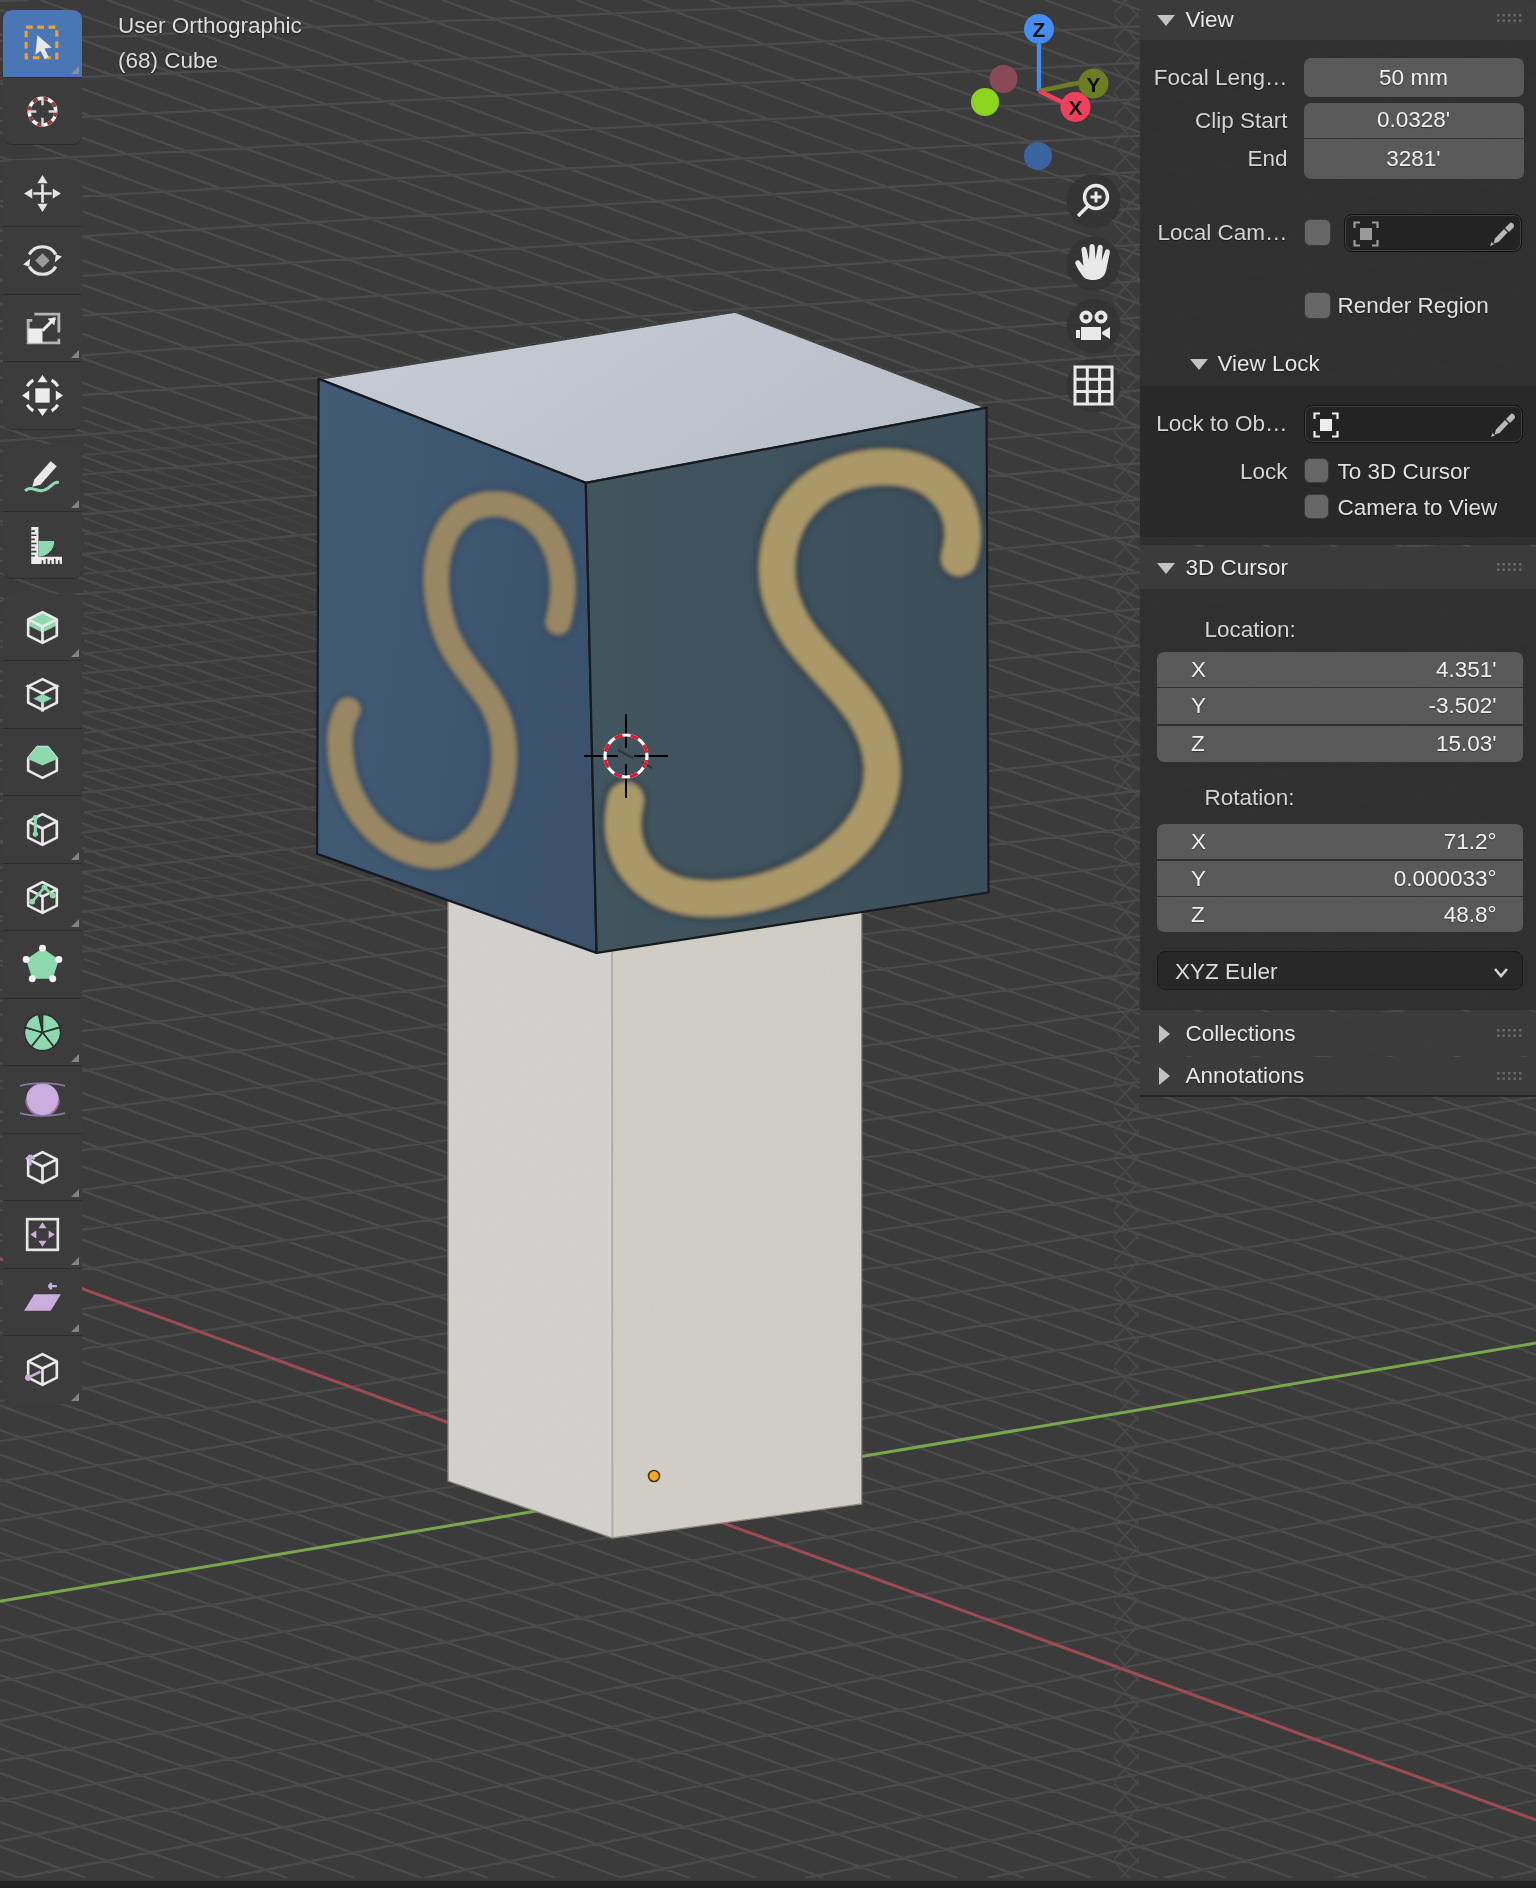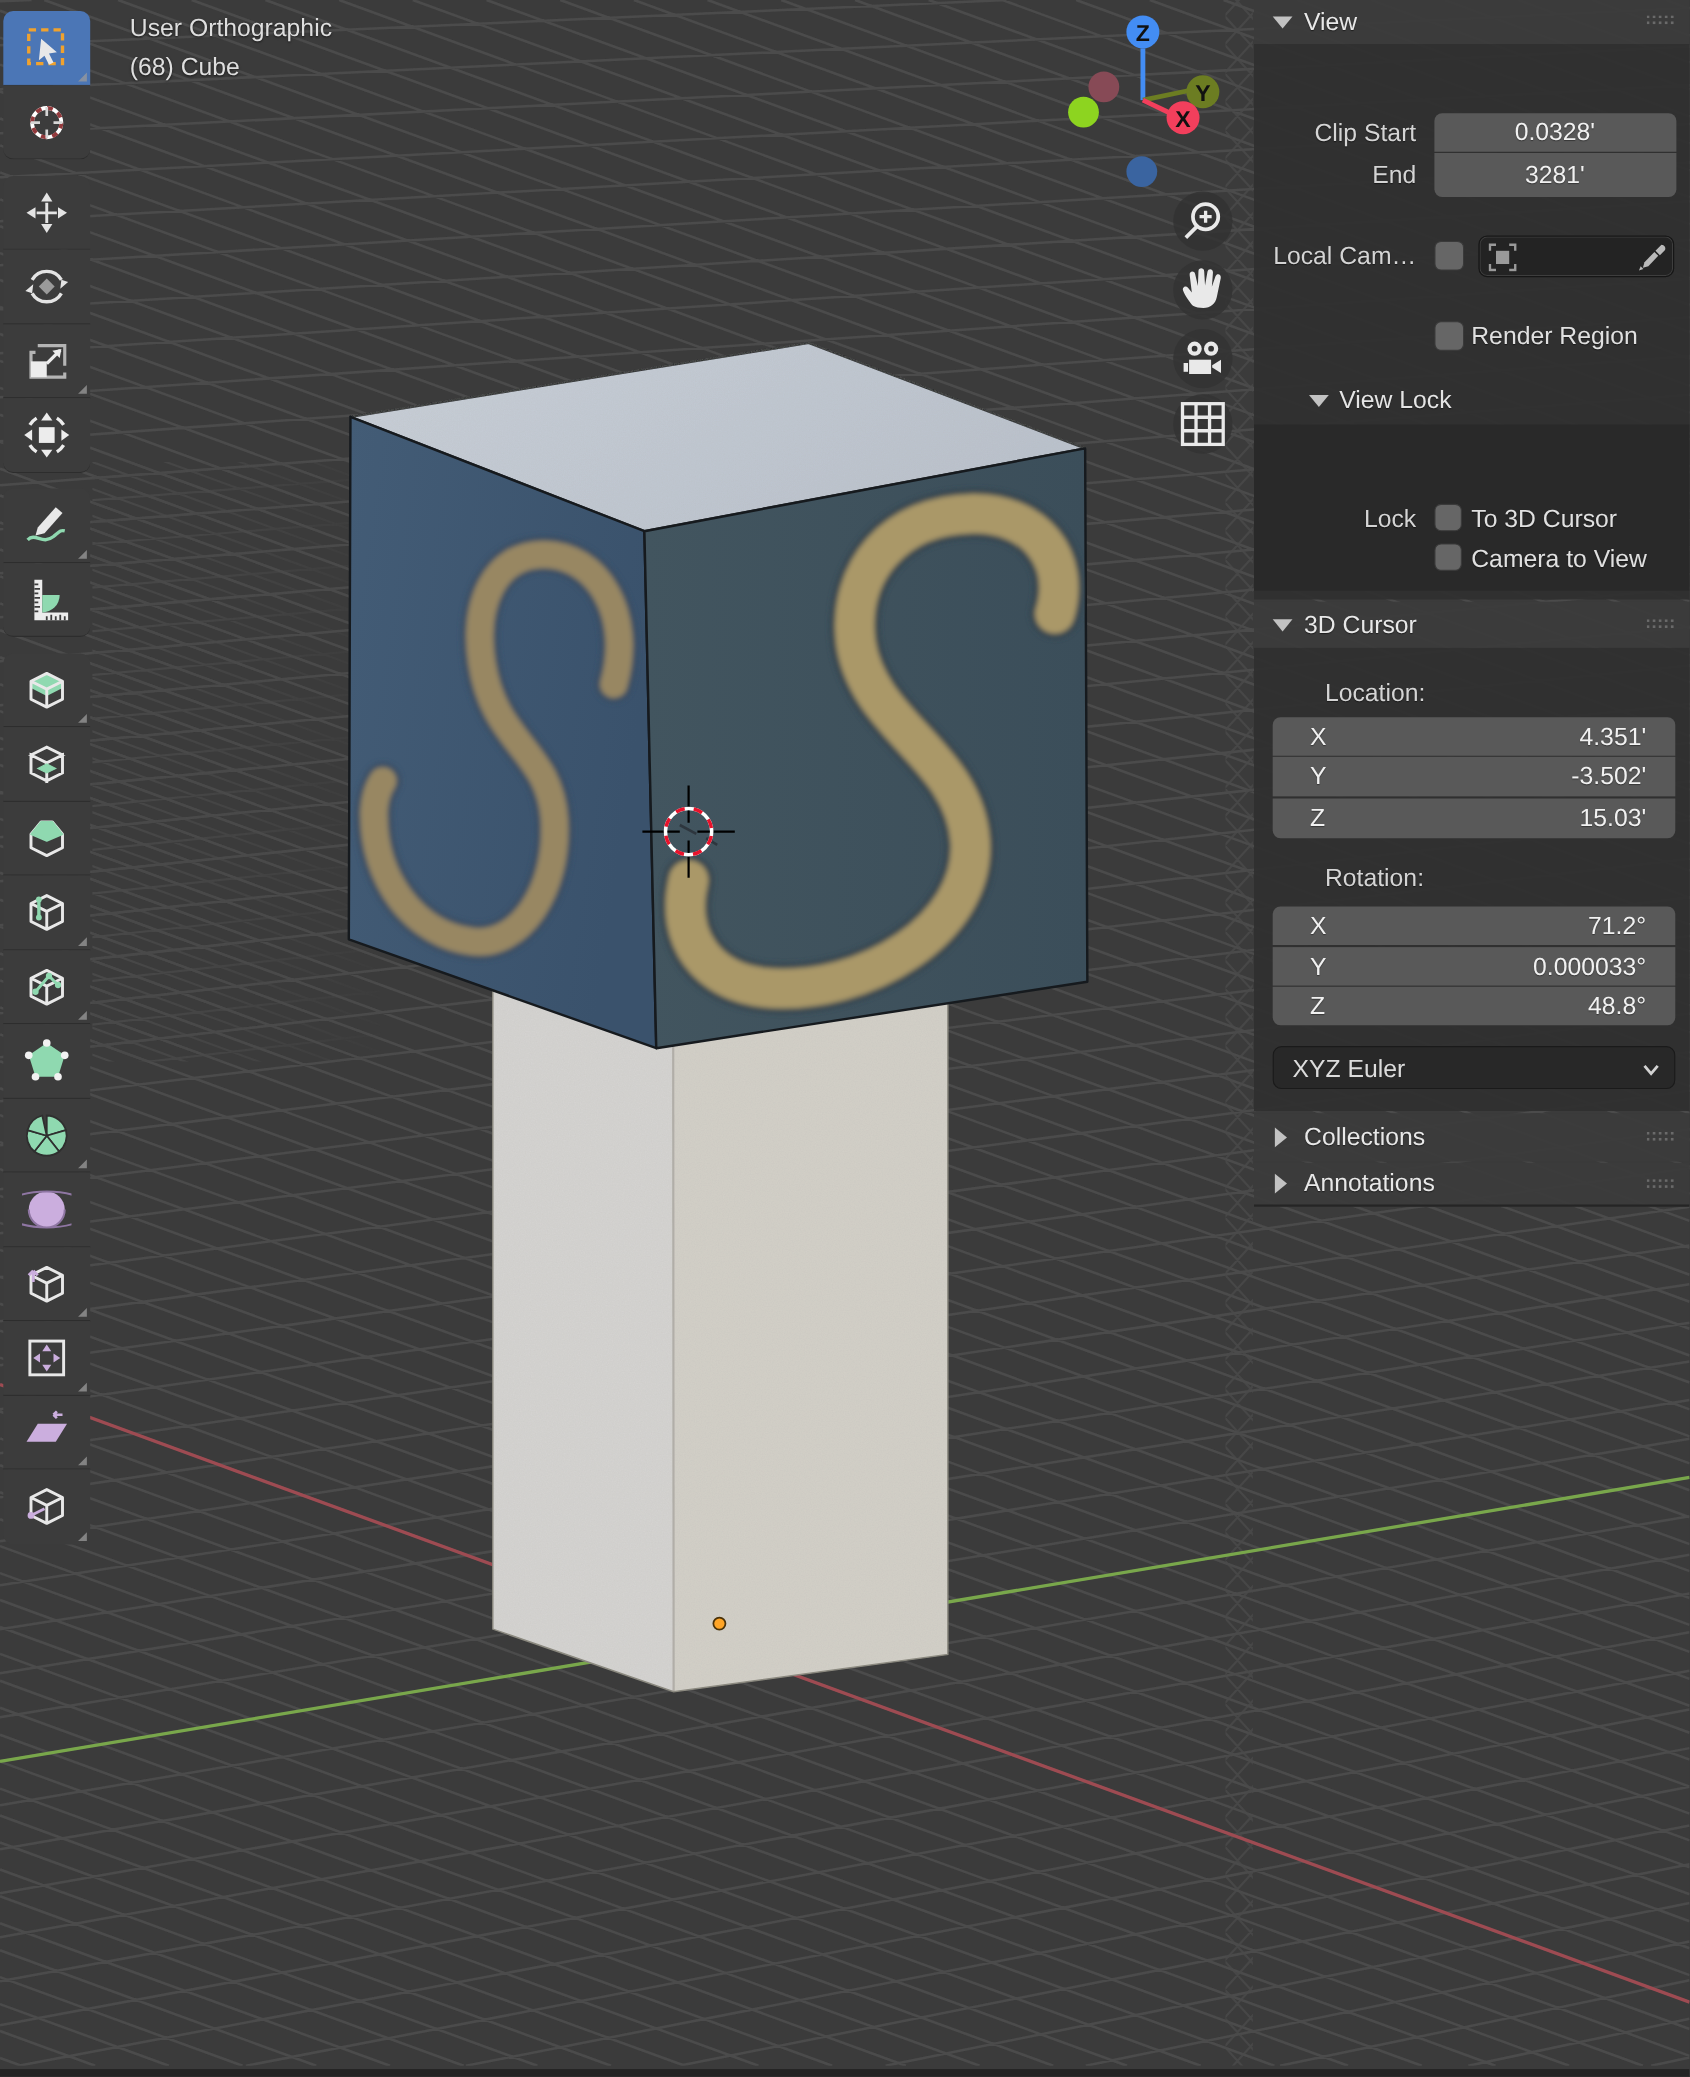--- a/index.html
+++ b/index.html
@@ -395,6 +395,10 @@
         </svg>
       </div>
   <div class="pbody" style="top:40px;height:505px"></div>
+  <div class="row" style="top:57.5px">
+        <span class="lbl" style="line-height:39px">Focal Leng…</span>
+        <span class="field" style="height:39px;line-height:39px;border-radius:7px">50 mm</span>
+      </div>
   <div class="row" style="top:103px">
         <span class="lbl" style="line-height:35px">Clip Start</span>
         <span class="field" style="height:34.5px;line-height:34.5px;border-radius:7px 7px 0 0">0.0328'</span>

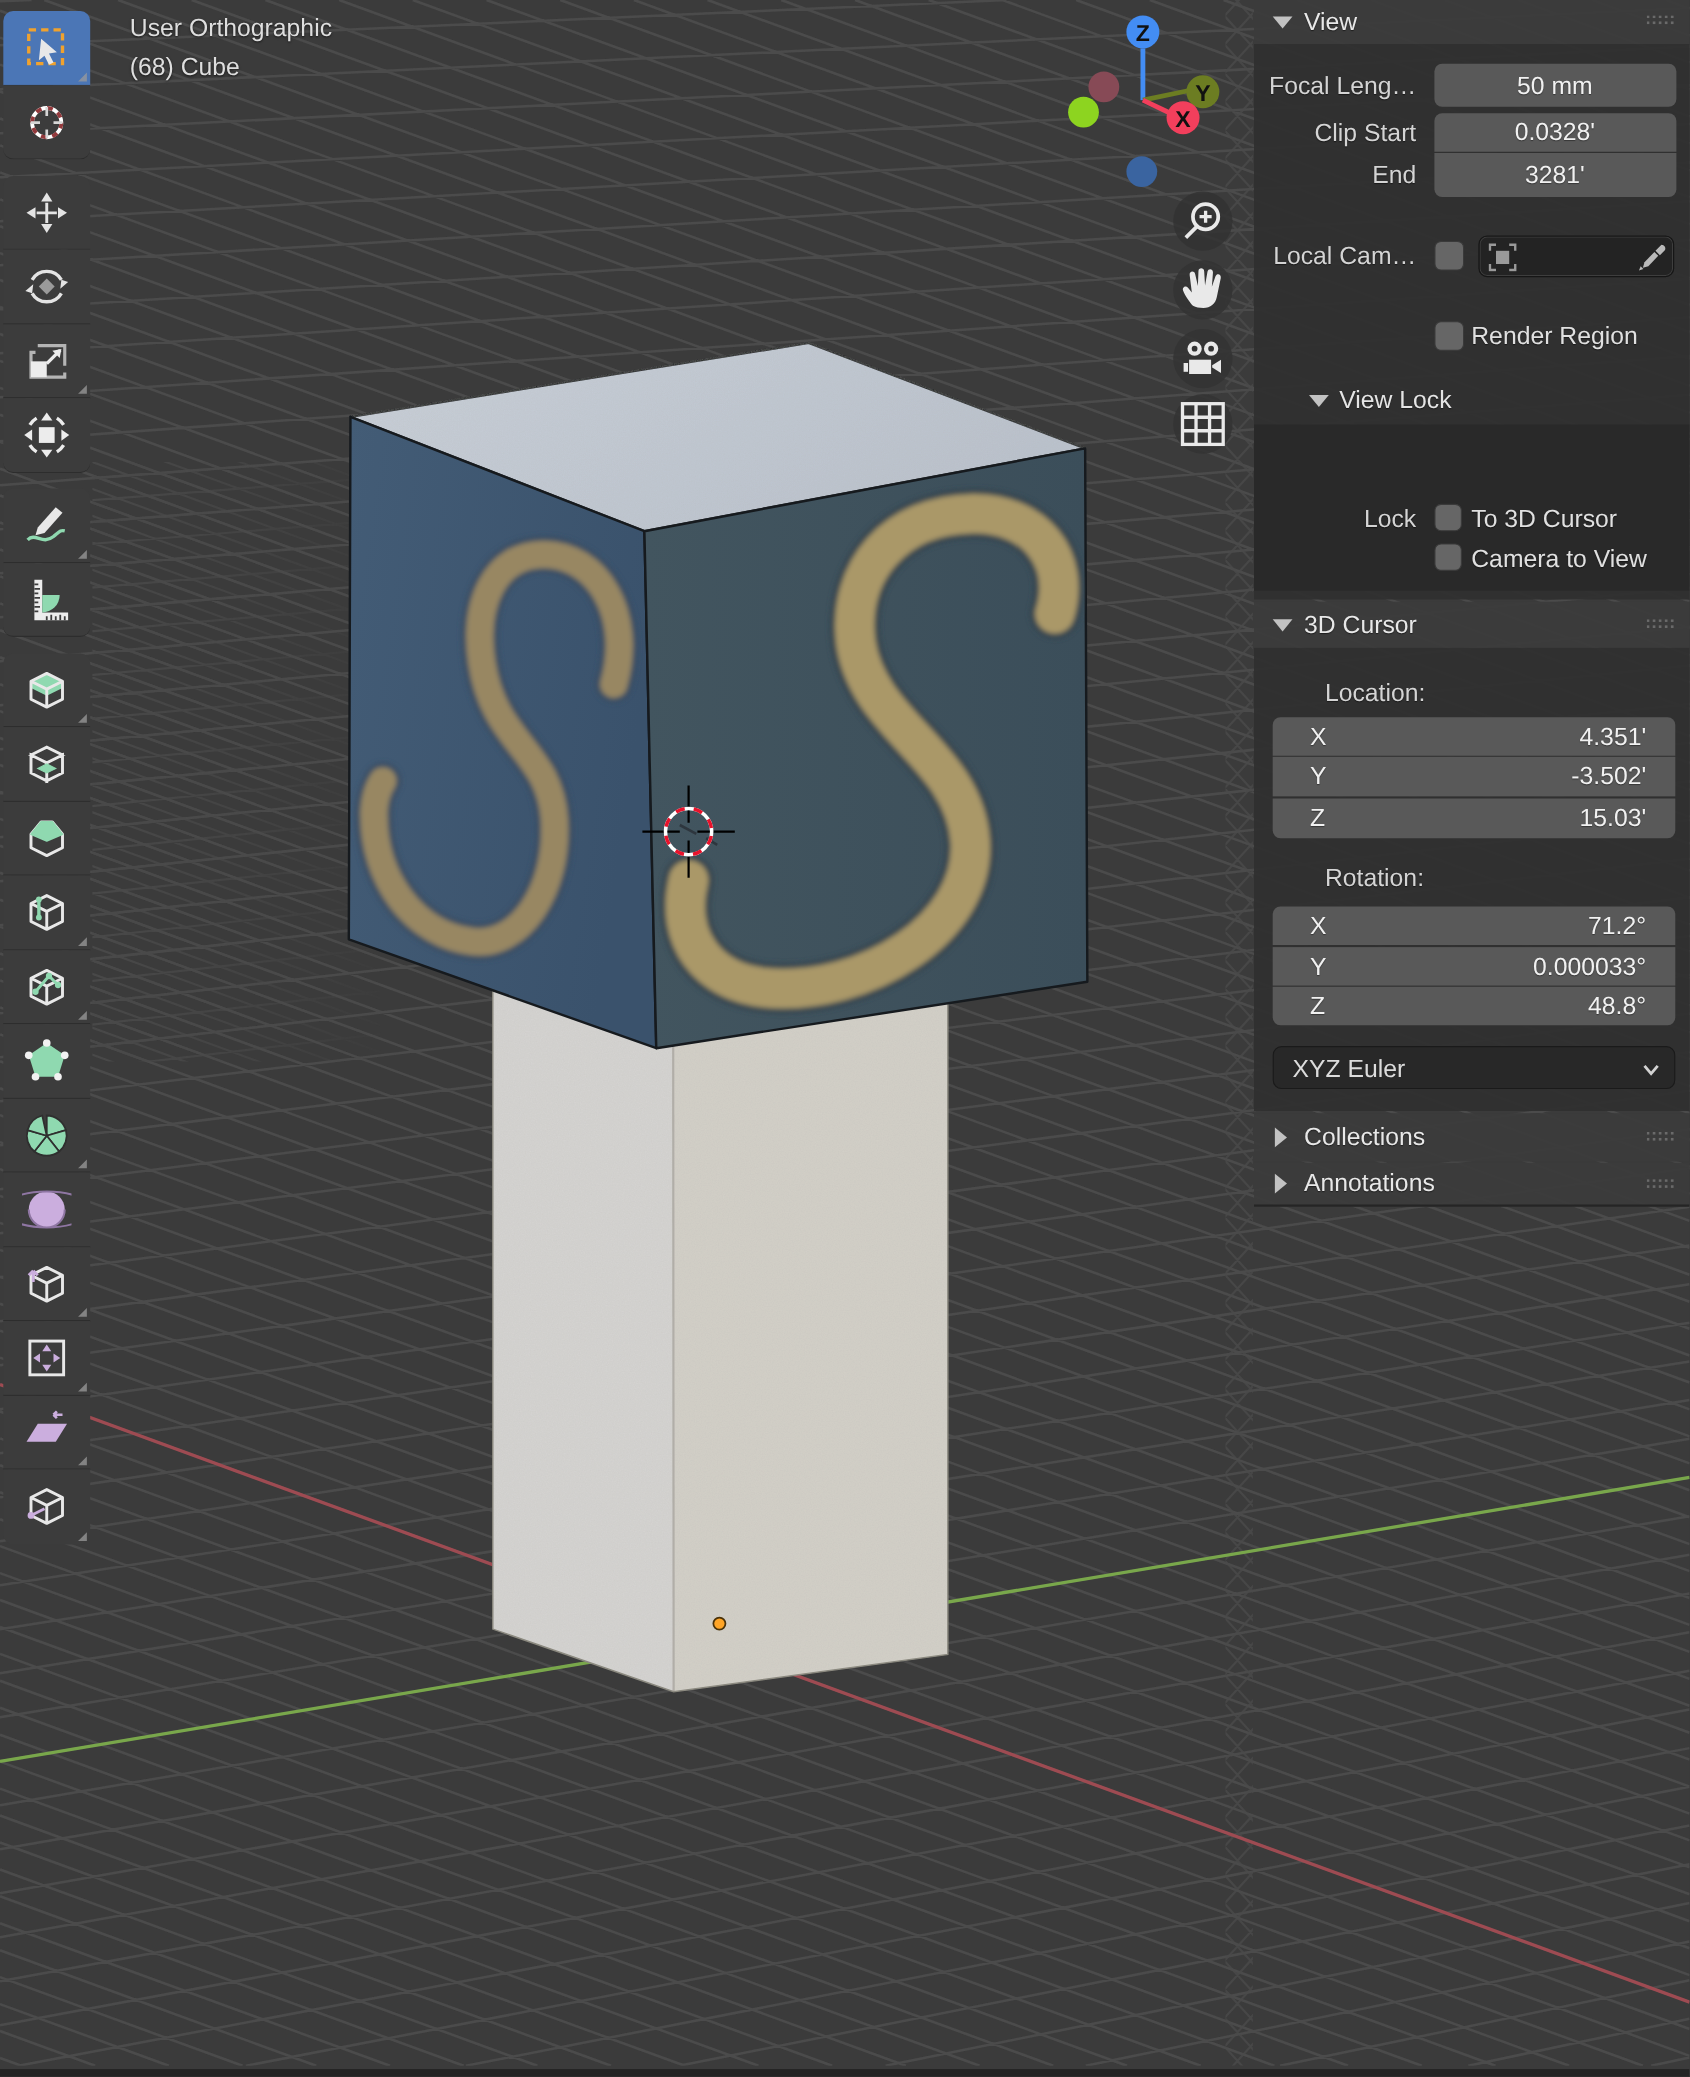--- a/index.html
+++ b/index.html
@@ -432,6 +432,21 @@
         <span style="position:absolute;left:78px;font-size:22.5px;color:#e4e4e4;text-shadow:0 1px 1px rgba(0,0,0,0.5)">View Lock</span>
       </div>
   <div class="subpanel" style="top:385.5px;height:151.3px"></div>
+  <div class="row" style="top:404.8px">
+        <span class="lbl" style="line-height:38.6px">Lock to Ob…</span>
+    <span class="objfield" style="left:164px;width:219.5px"><svg width="26" height="26" viewBox="0 0 26 26" style="margin:6px 0 0 8px">
+            <g stroke="#ededed" stroke-width="2.2" fill="none">
+              <path d="M1.5 7 V1.5 H7 M19 1.5 H24.5 V7 M24.5 19 V24.5 H19 M7 24.5 H1.5 V19"></path>
+            </g>
+            <rect x="7" y="7" width="12" height="12" fill="#ededed"></rect>
+          </svg><svg class="eyed" width="26" height="26" viewBox="0 0 26 26">
+            <g fill="#b9b9b9">
+              <path d="M21.5 1.5 a3.4 3.4 0 0 1 3 5 l-4.5 4.5 -4 -4 4.5 -4.5 z"></path>
+              <path d="M15 8 l3.5 3.5 -9 9.5 -5 1.5 1.5 -5 z"></path>
+              <path d="M2.5 21 l2.5 2.5 -4 1.5 z"></path>
+            </g>
+          </svg></span>
+      </div>
   <div class="row" style="top:458.2px">
         <span class="lbl" style="line-height:28px">Lock</span>
         <span class="cb" style="width:25px;height:25px"></span>

